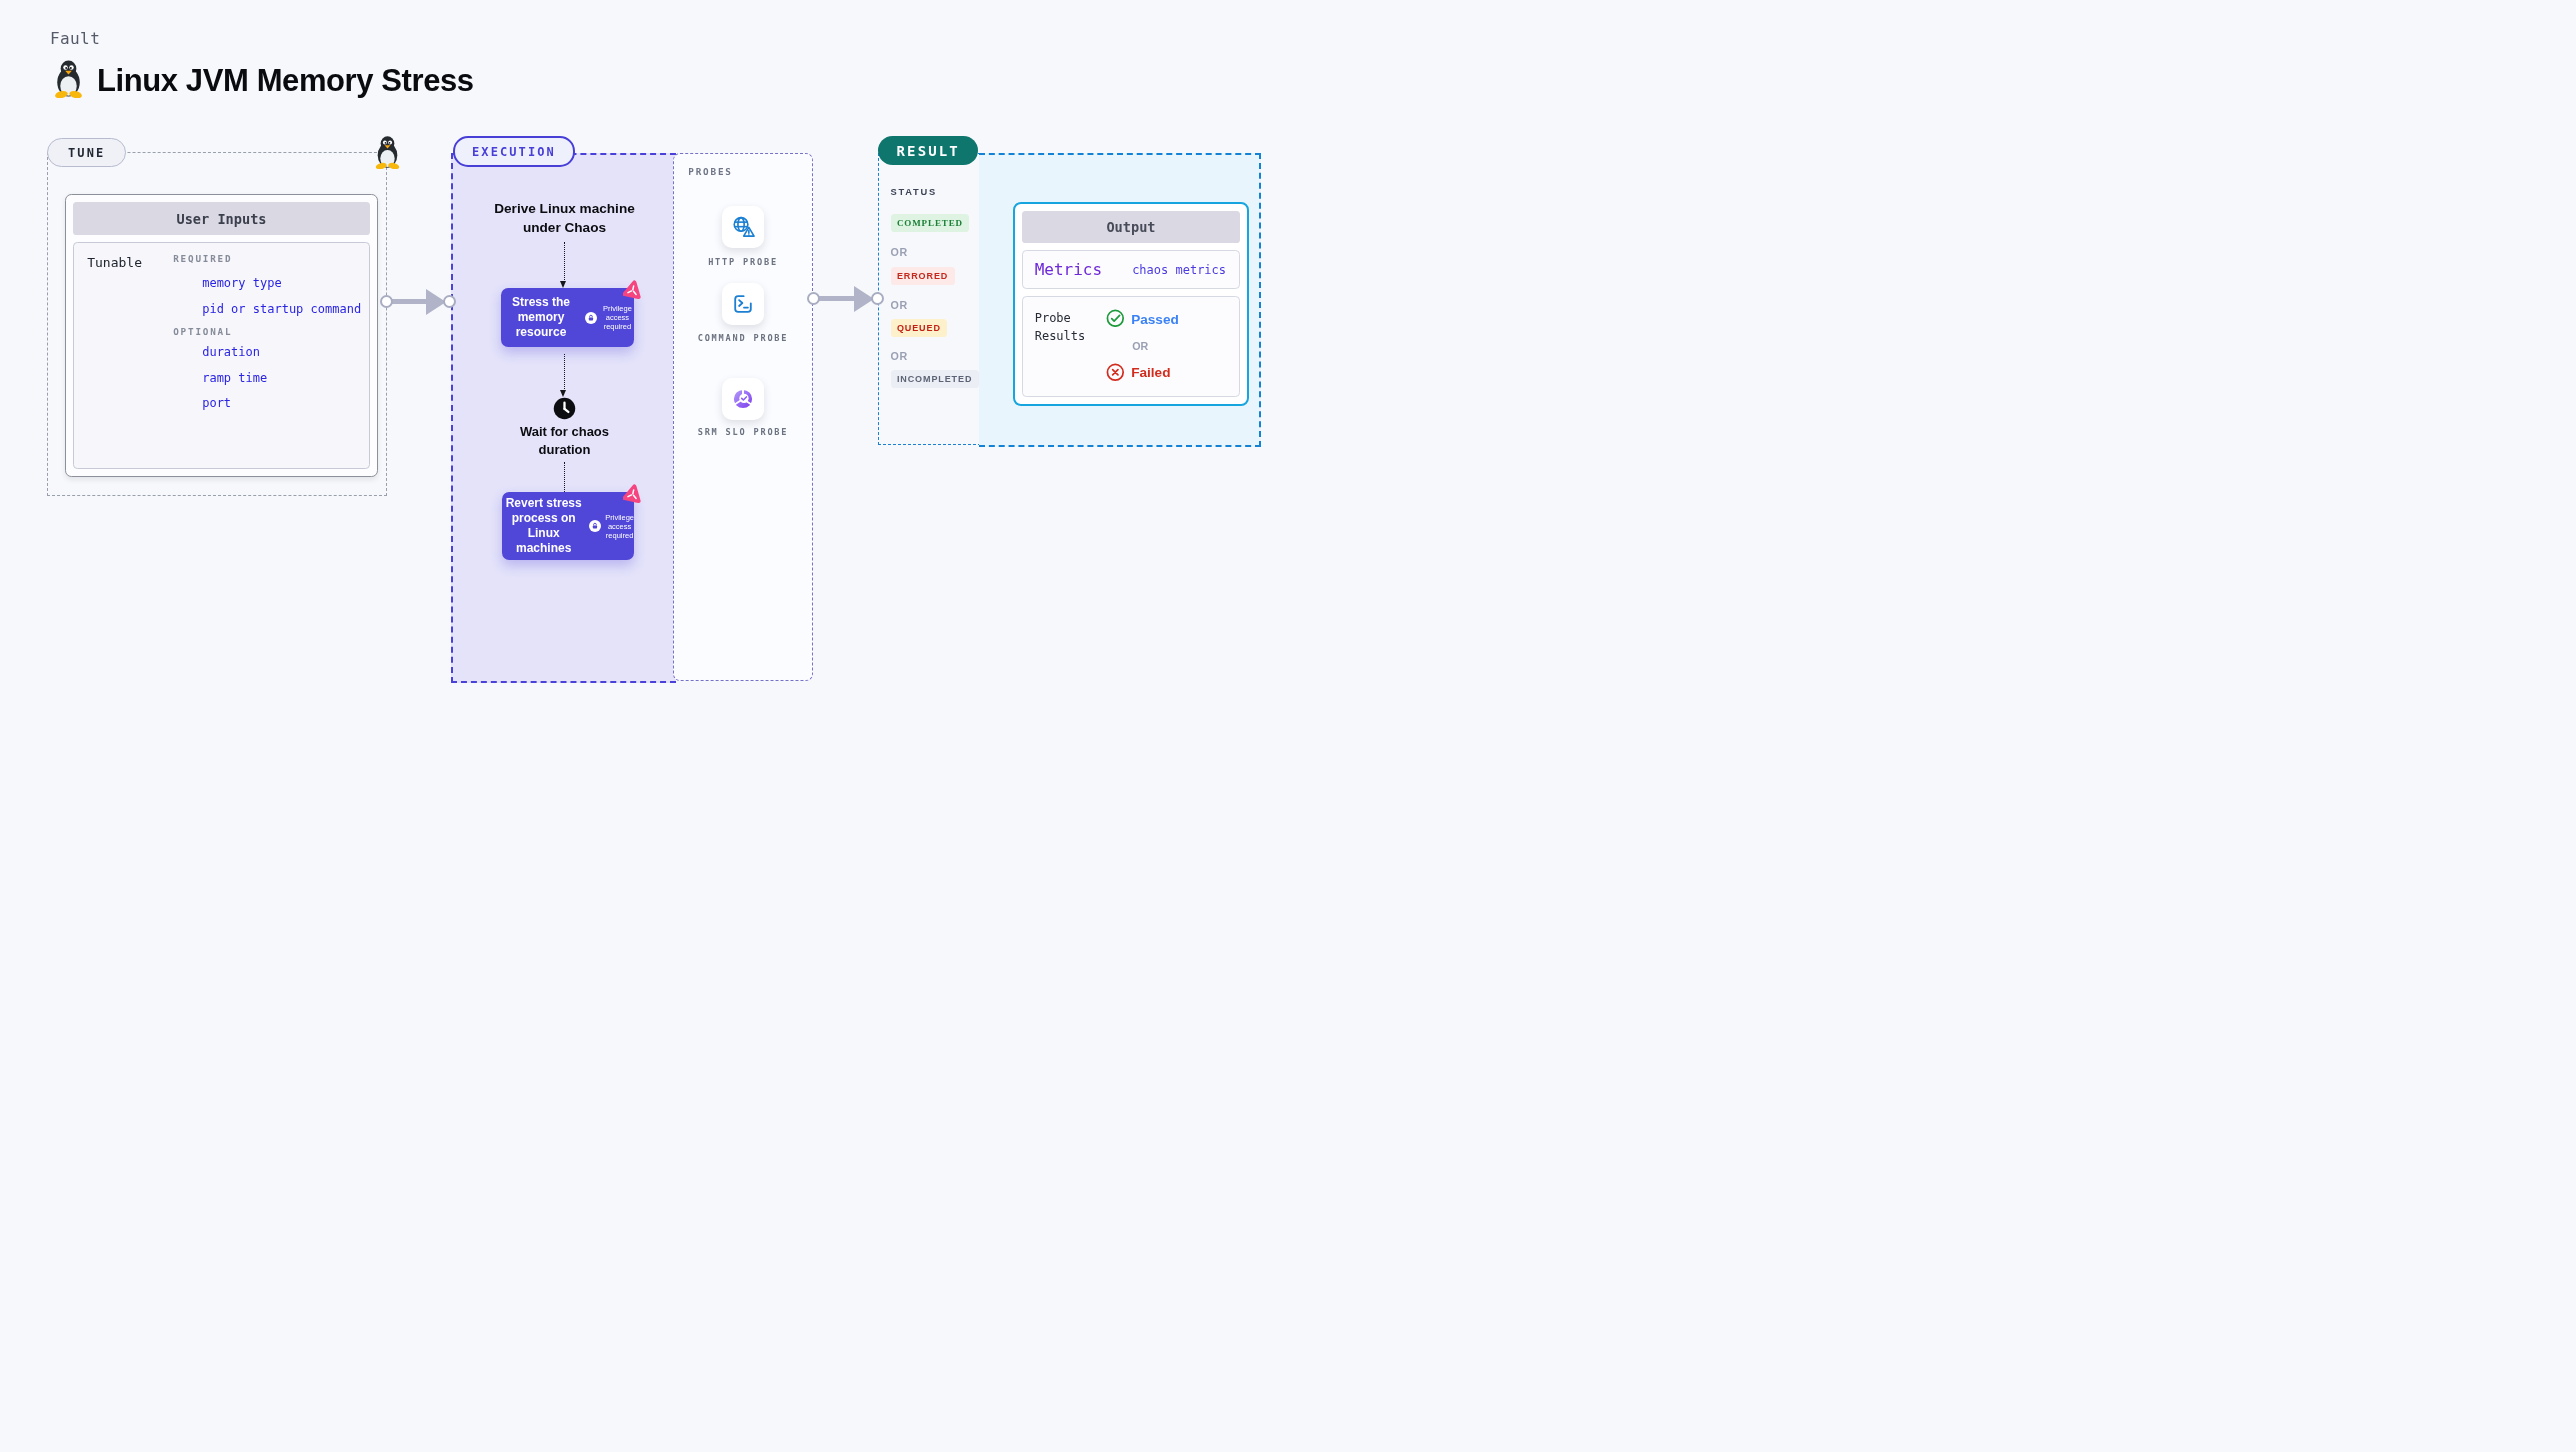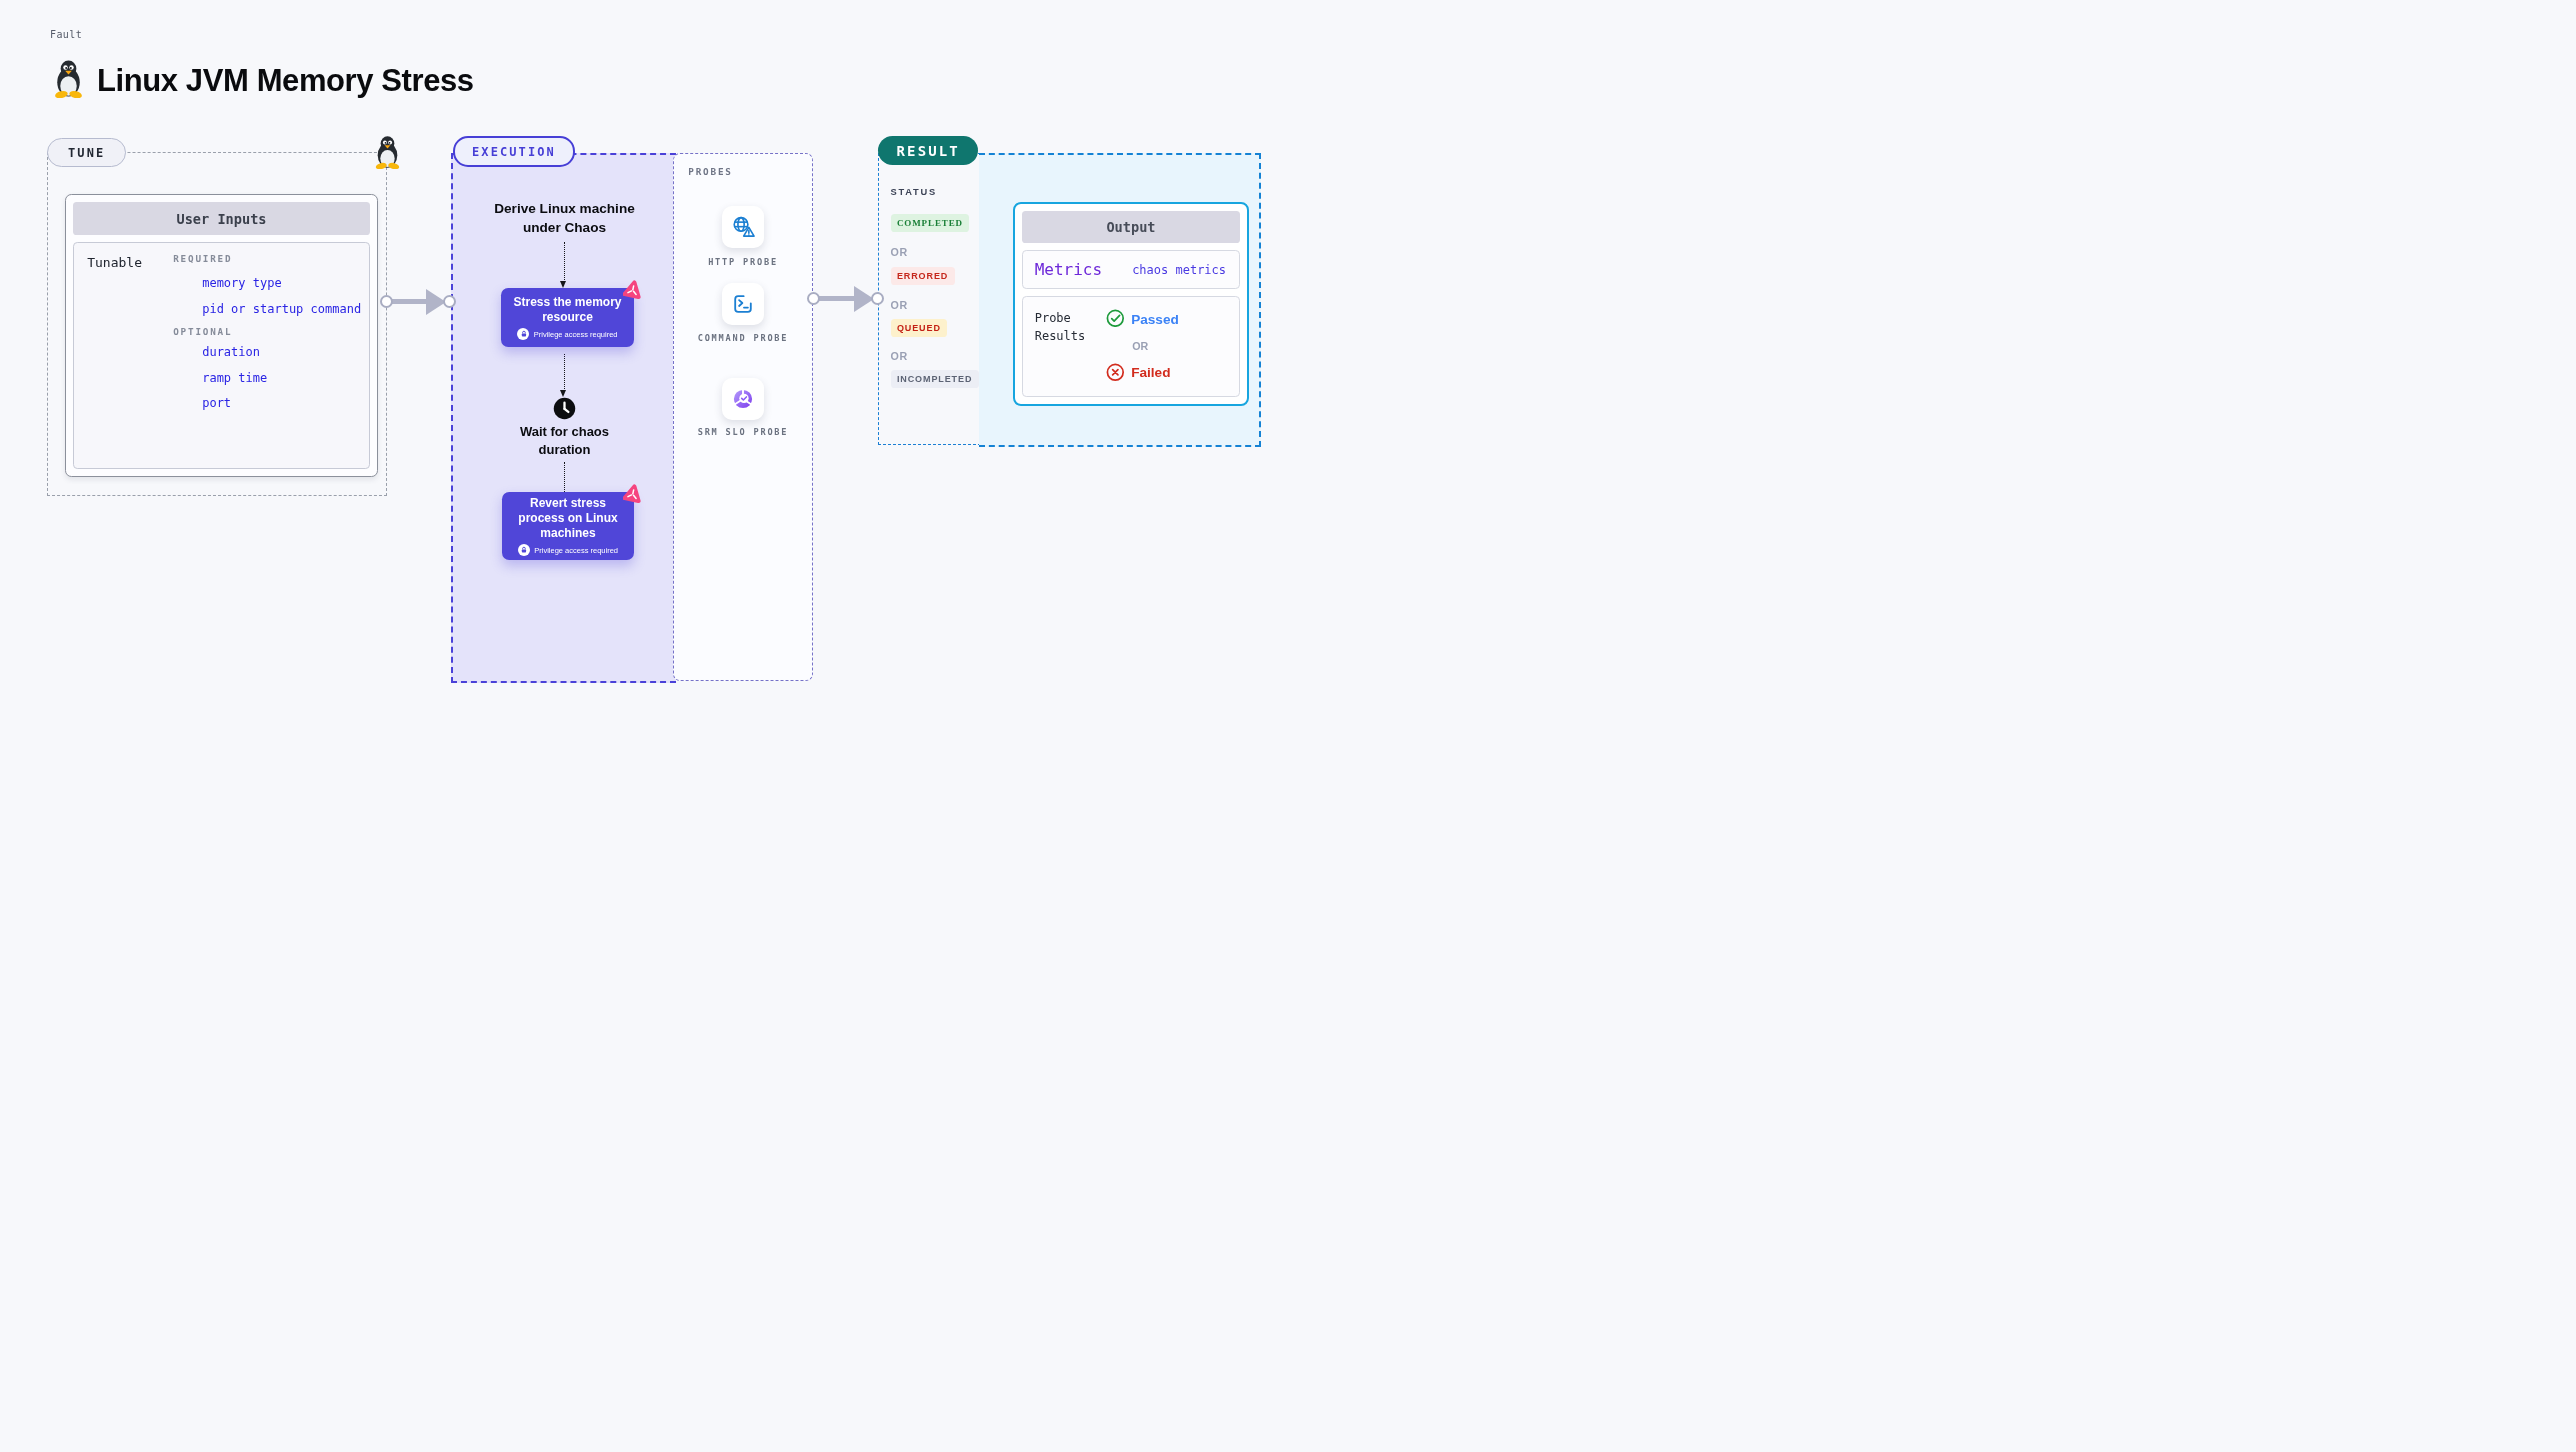--- a/index.html
+++ b/index.html
@@ -9,7 +9,7 @@
   .abs{position:absolute;}
 
   
-  .fault-label{left:50px;top:29px;font-size:10px;color:#555b69;letter-spacing:0.4px;}
+  .fault-label{left:50px;top:29px;font-size:16px;color:#555b69;letter-spacing:0.4px;}
   .title{left:97px;top:63px;font-size:31px;font-weight:700;color:#0a0b0e;letter-spacing:-0.4px;}
   .tux-big{left:52px;top:59px;width:33px;height:39px;}
   .tux-small{left:373px;top:135px;width:29px;height:34px;z-index:3;}

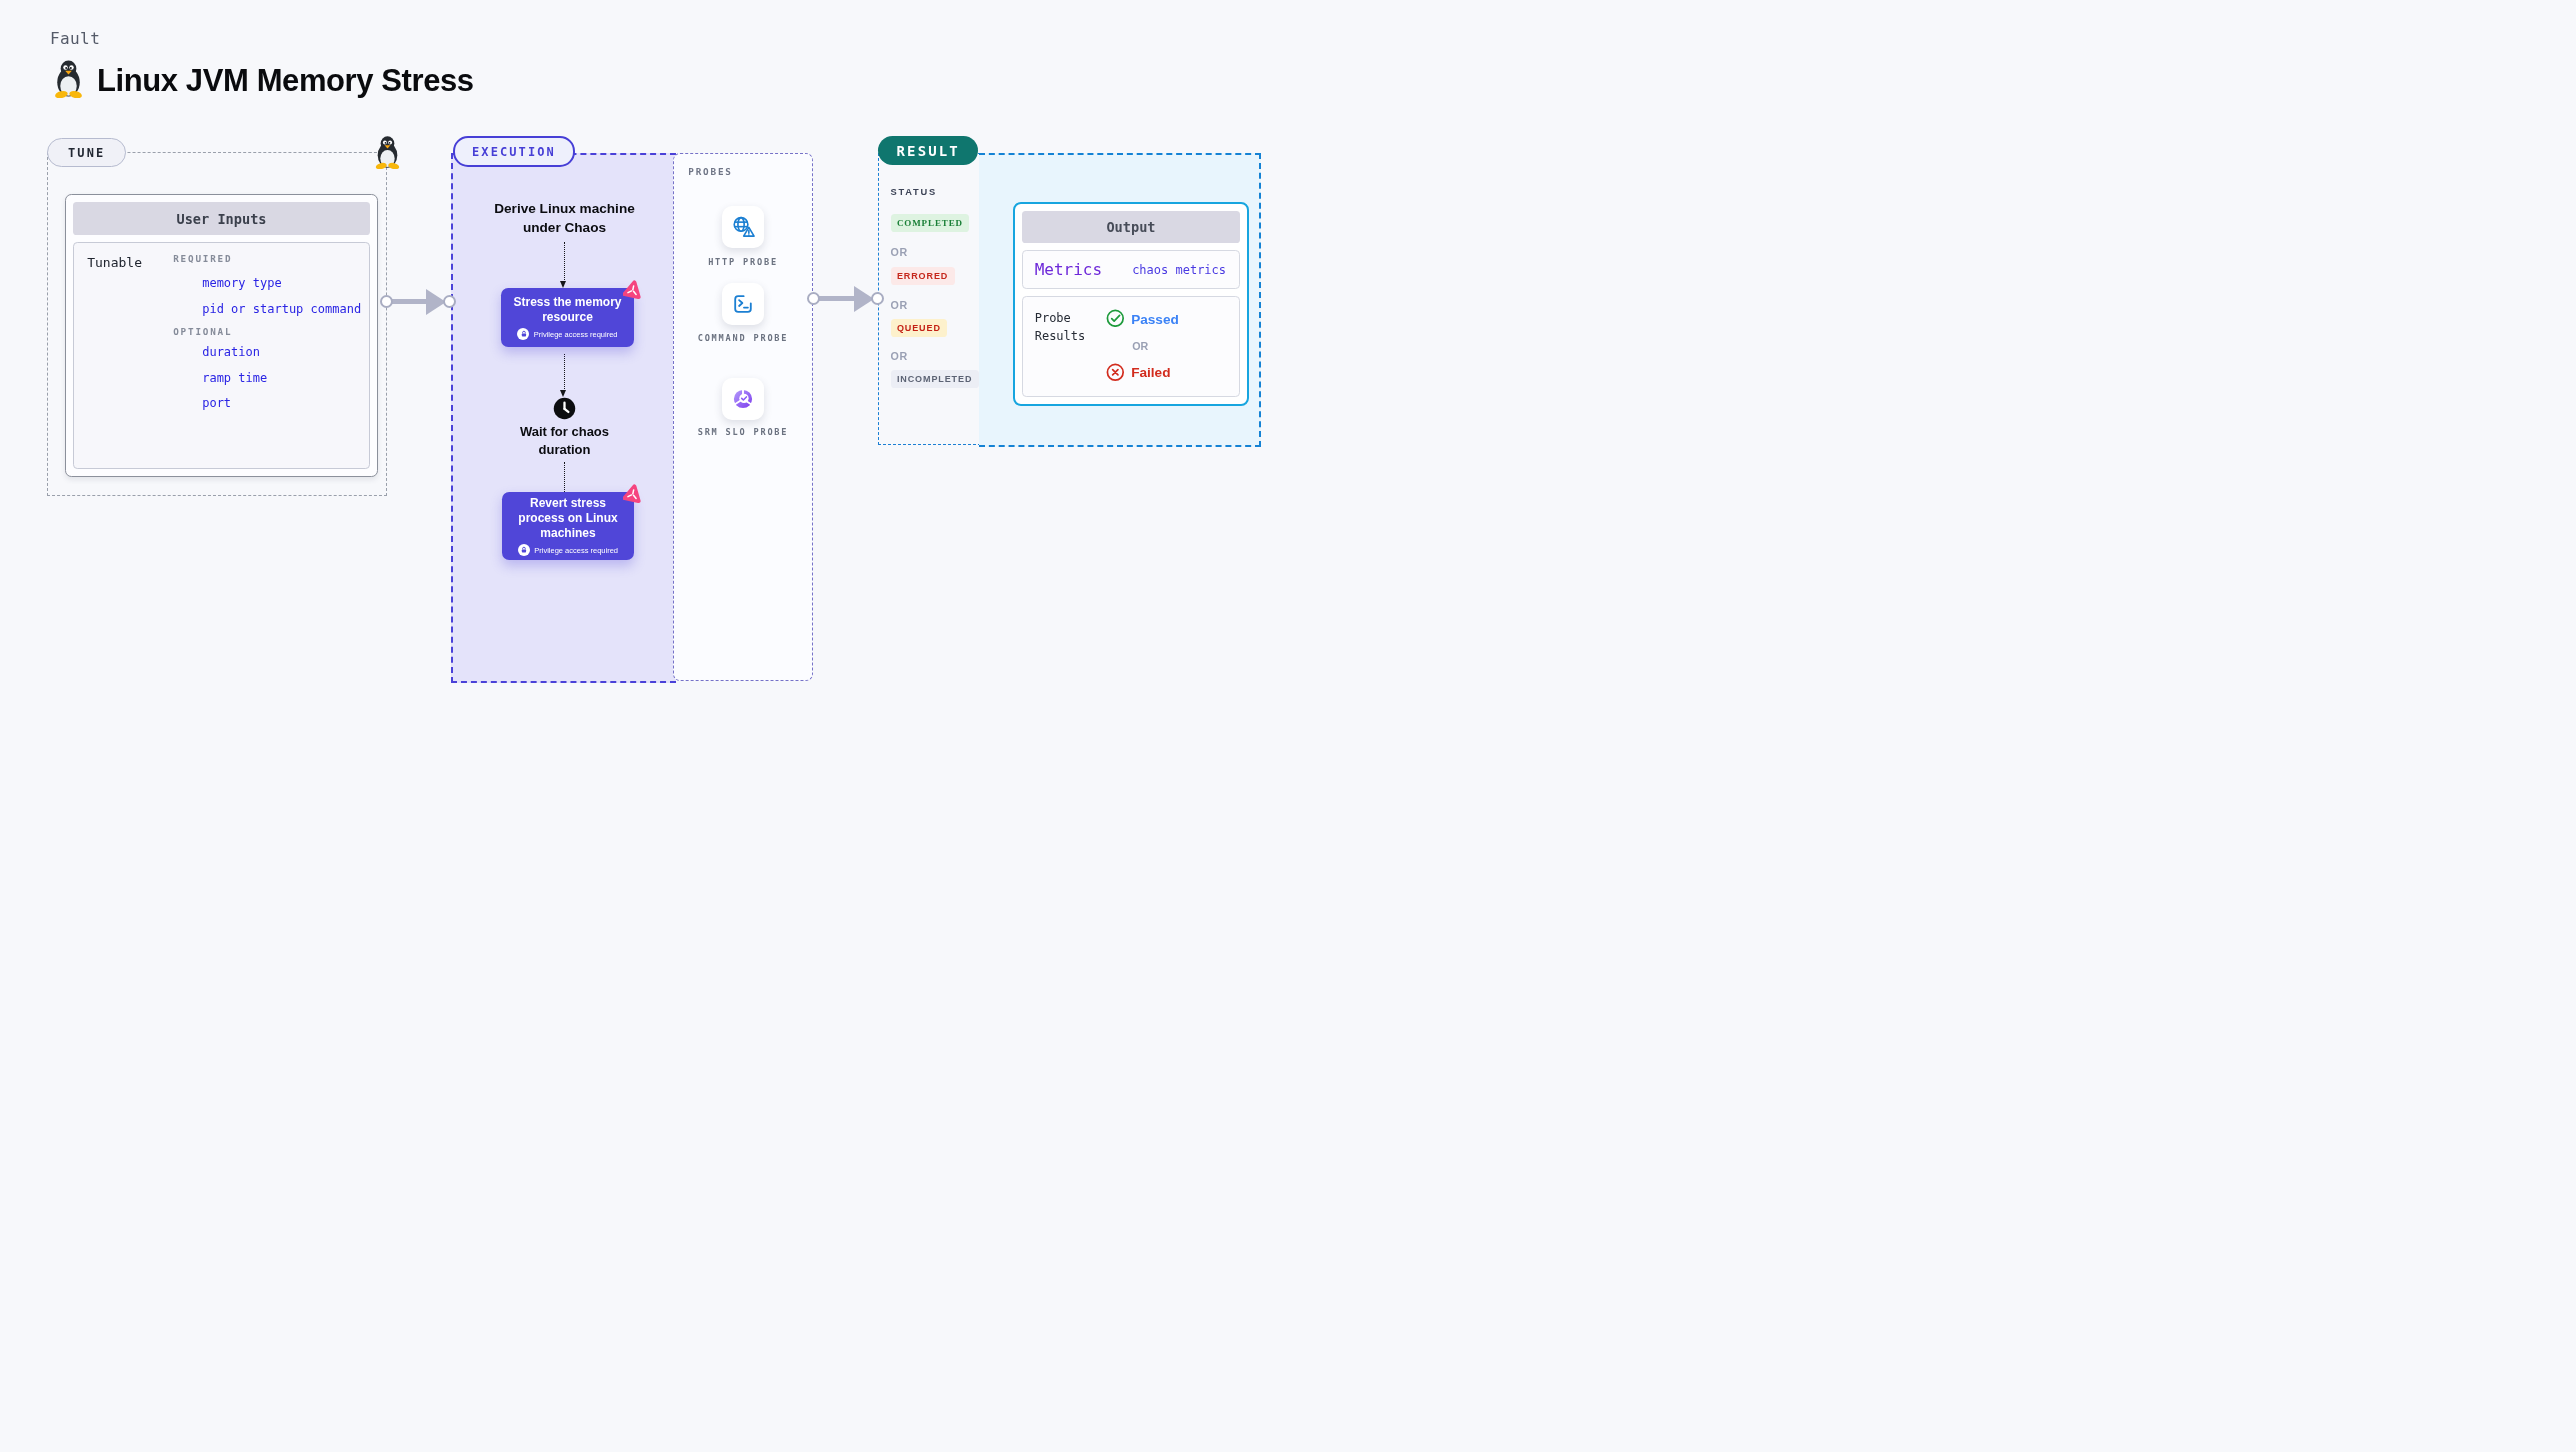--- a/index.html
+++ b/index.html
@@ -65,7 +65,7 @@
   .varrow:after{content:"";position:absolute;bottom:-6.4px;left:-5px;width:0;height:0;
                 border-top:7.2px solid #15161a;border-left:3.9px solid transparent;border-right:3.9px solid transparent;}
   .node{position:absolute;background:#5046d8;border-radius:7.2px;color:#fff;text-align:center;
-        box-shadow:0 5.7px 11.5px rgba(80,70,216,.28);display:flex;flex-direction:column;
+        box-shadow:0 5.7px 11.5px rgba(80,70,216,.28);display:flex;
         align-items:center;justify-content:center;gap:3.6px;z-index:2;}
   .node-label{font-weight:700;font-size:12px;line-height:1.25;max-width:115px;}
   .privilege{display:flex;align-items:center;gap:4.3px;font-size:7.5px;color:#ffffff;}

